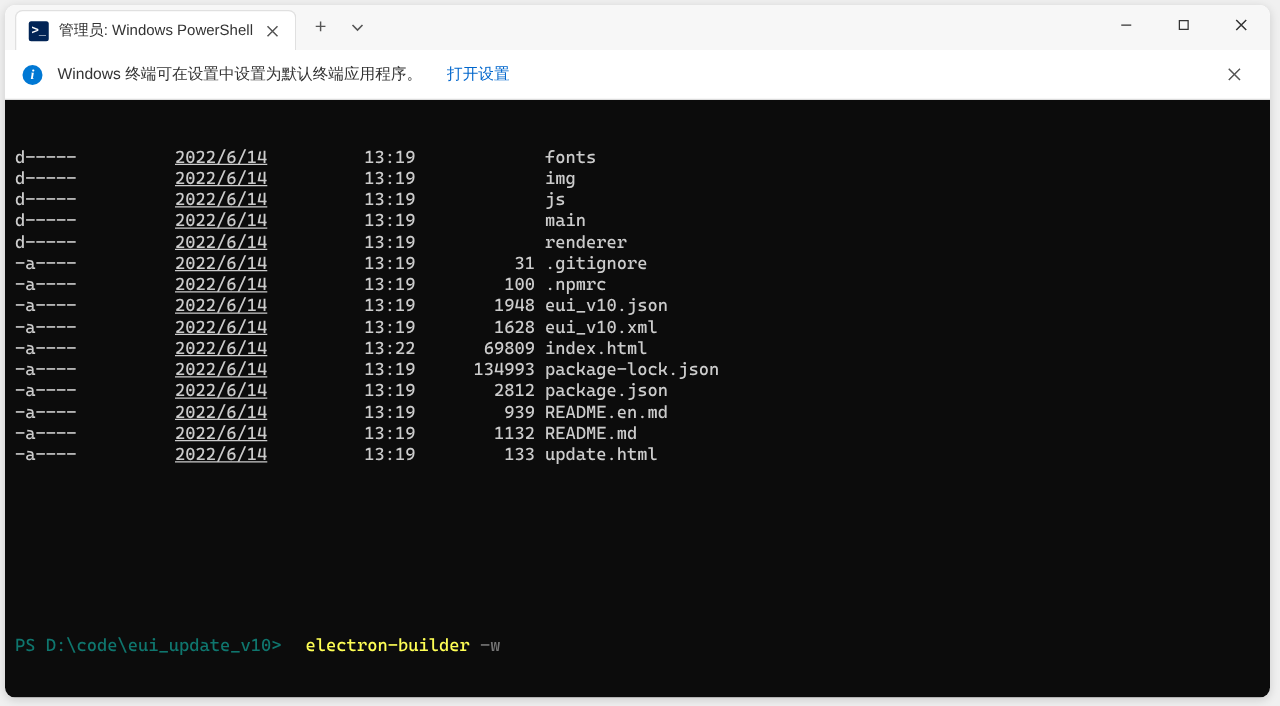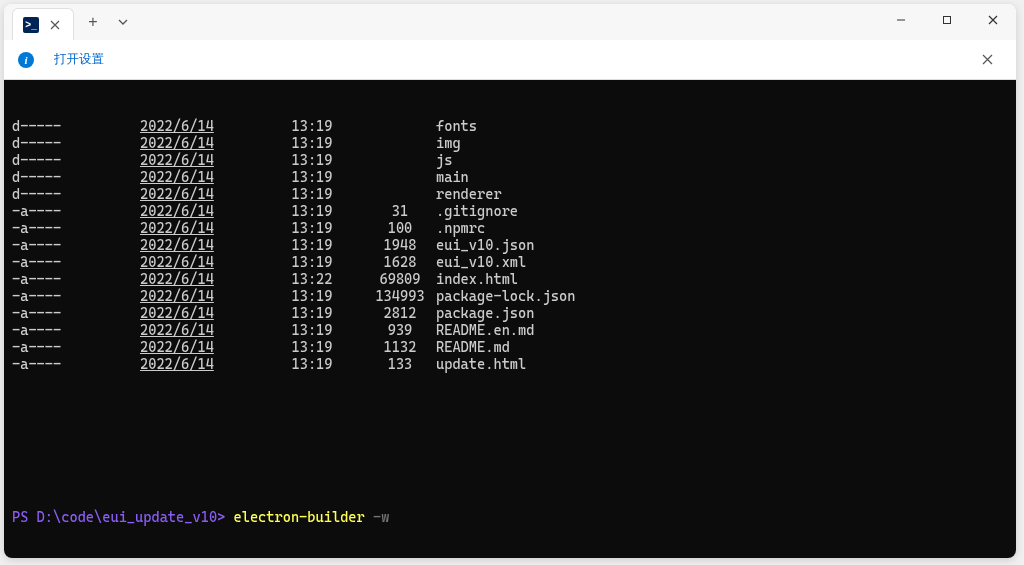--- a/index.html
+++ b/index.html
@@ -38,6 +38,7 @@
   <div class="title-bar">
     <div class="tab">
       <div class="ps-icon">&gt;_</div>
+      <div class="tab-title">管理员: Windows PowerShell</div>
       <div class="tab-close">
         <svg width="10" height="10" viewBox="0 0 10 10">
             <path d="M1 1 L9 9 M9 1 L1 9" stroke="#555" stroke-width="1.2"></path>

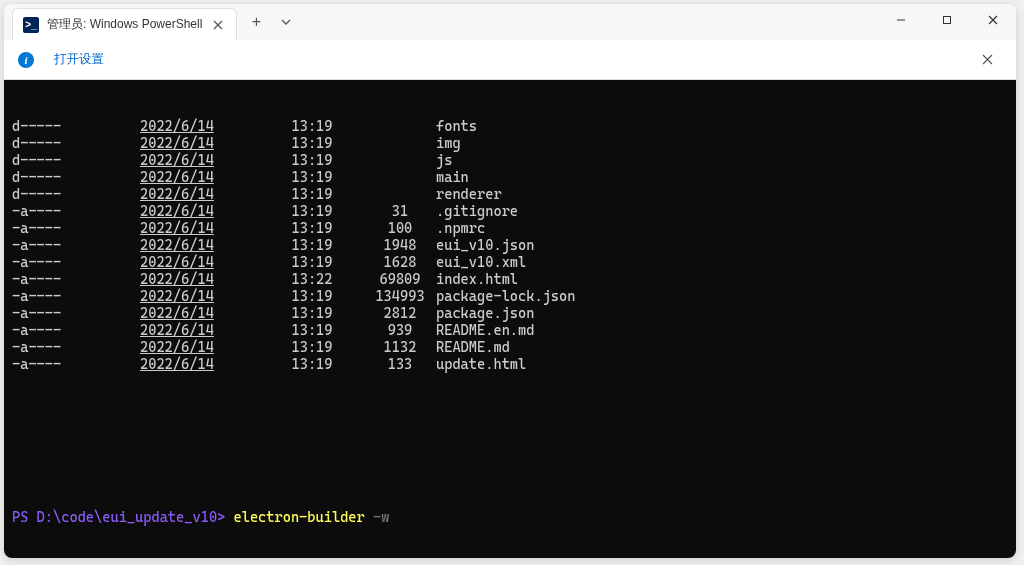--- a/index.html
+++ b/index.html
@@ -72,6 +72,7 @@
 
   <div class="info-bar">
     <div class="info-icon">i</div>
+    <span class="info-text">Windows 终端可在设置中设置为默认终端应用程序。</span>
     <span class="info-link">打开设置</span>
     <div class="info-close">
       <svg width="11" height="11">

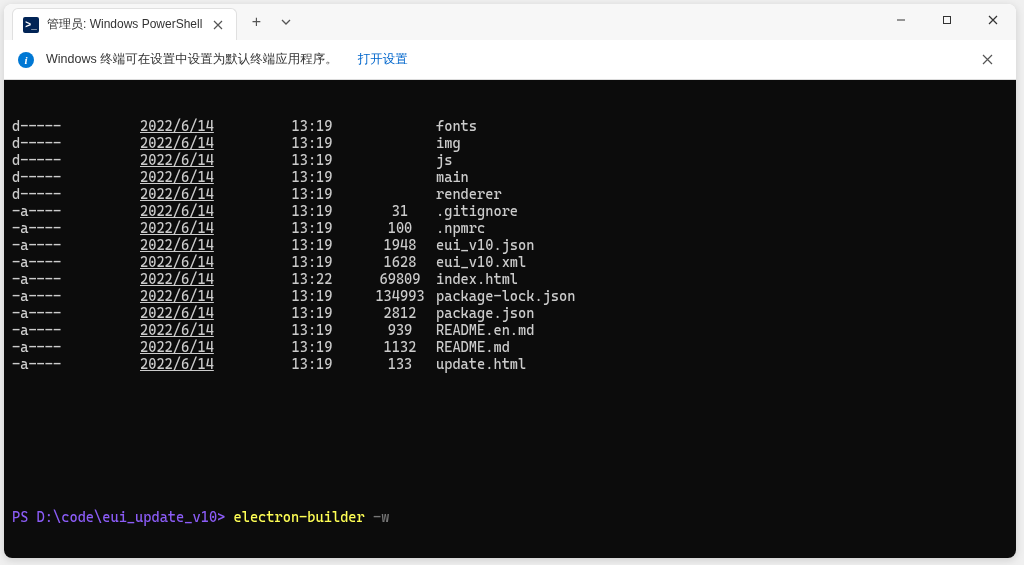--- a/index.html
+++ b/index.html
@@ -25,7 +25,7 @@
     .row span.mode { display:inline-block; width:128px; }
     .row span.date { display:inline-block; width:112px;text-decoration:underline; }
     .row span.time { display:inline-block; width:120px;text-align:center; }
-    .row span.size { display:inline-block; width:56px; text-align:center; margin-right:8px; }
+    .row span.size { display:inline-block; width:56px; text-align:right; margin-right:8px; }
     .ps-prompt { color:#8b5cf6; }
     .ps-cmd { color:#ffff55; }
     .ps-arg { color:#777777; }

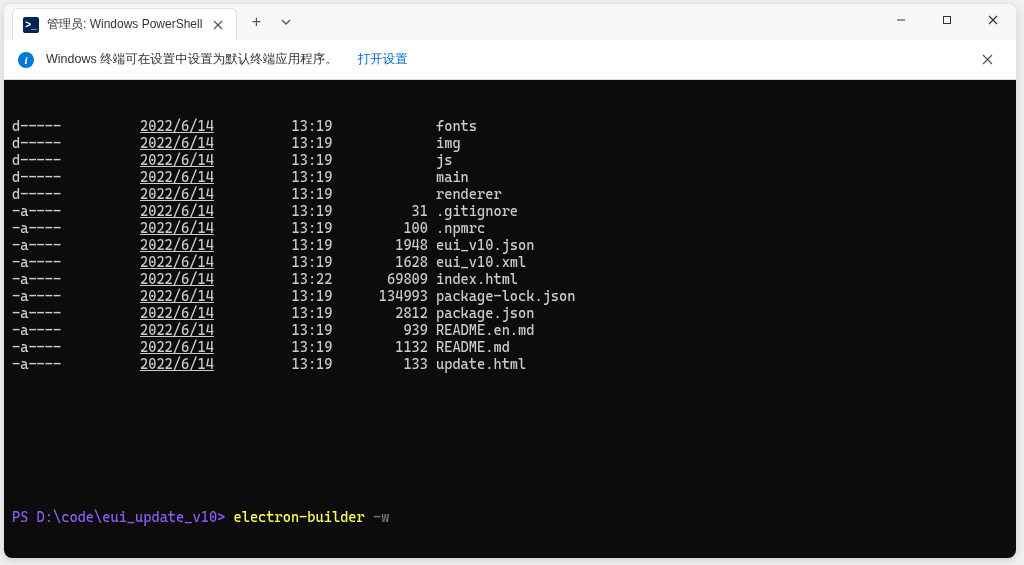--- a/index.html
+++ b/index.html
@@ -26,7 +26,7 @@
     .row span.date { display:inline-block; width:112px;text-decoration:underline; }
     .row span.time { display:inline-block; width:120px;text-align:center; }
     .row span.size { display:inline-block; width:56px; text-align:right; margin-right:8px; }
-    .ps-prompt { color:#8b5cf6; }
+    .ps-prompt { color:#0f766e; }
     .ps-cmd { color:#ffff55; }
     .ps-arg { color:#777777; }
     @keyframes blink { 50% { opacity:0; } }

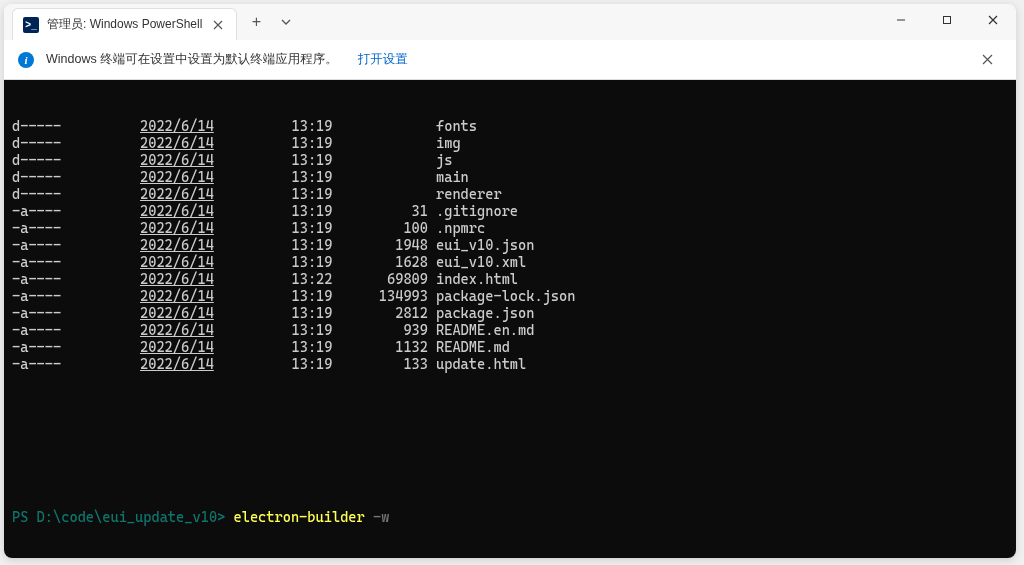--- a/index.html
+++ b/index.html
@@ -27,7 +27,7 @@
     .row span.time { display:inline-block; width:120px;text-align:center; }
     .row span.size { display:inline-block; width:56px; text-align:right; margin-right:8px; }
     .ps-prompt { color:#0f766e; }
-    .ps-cmd { color:#ffff55; }
+    .ps-cmd { color:#ffff55;margin-left:11px; }
     .ps-arg { color:#777777; }
     @keyframes blink { 50% { opacity:0; } }
   </style>

